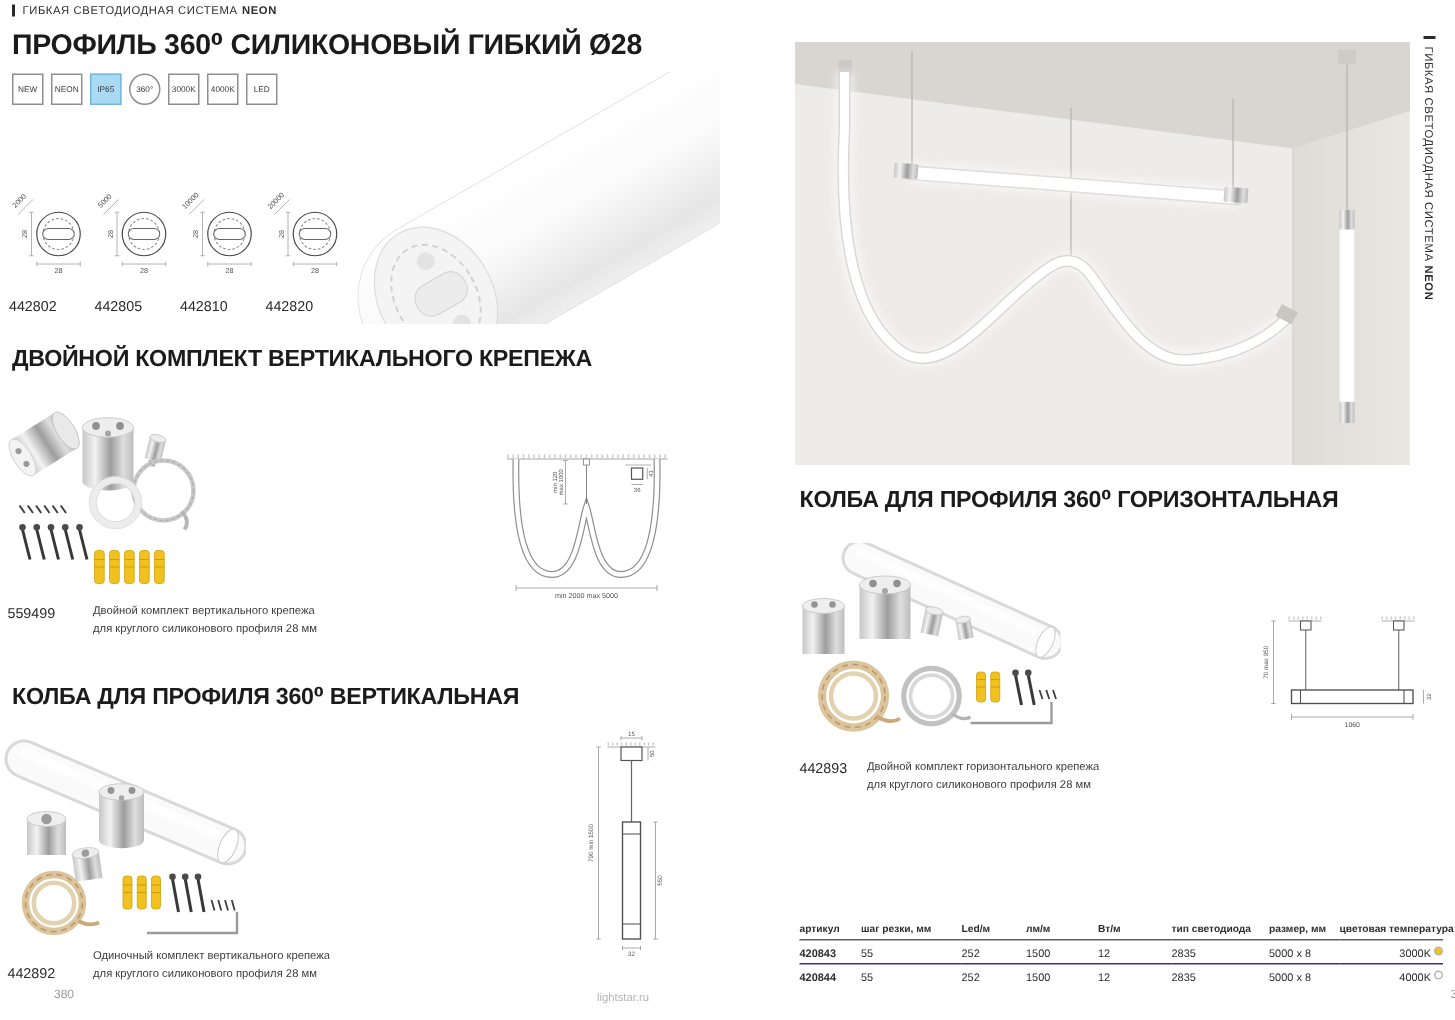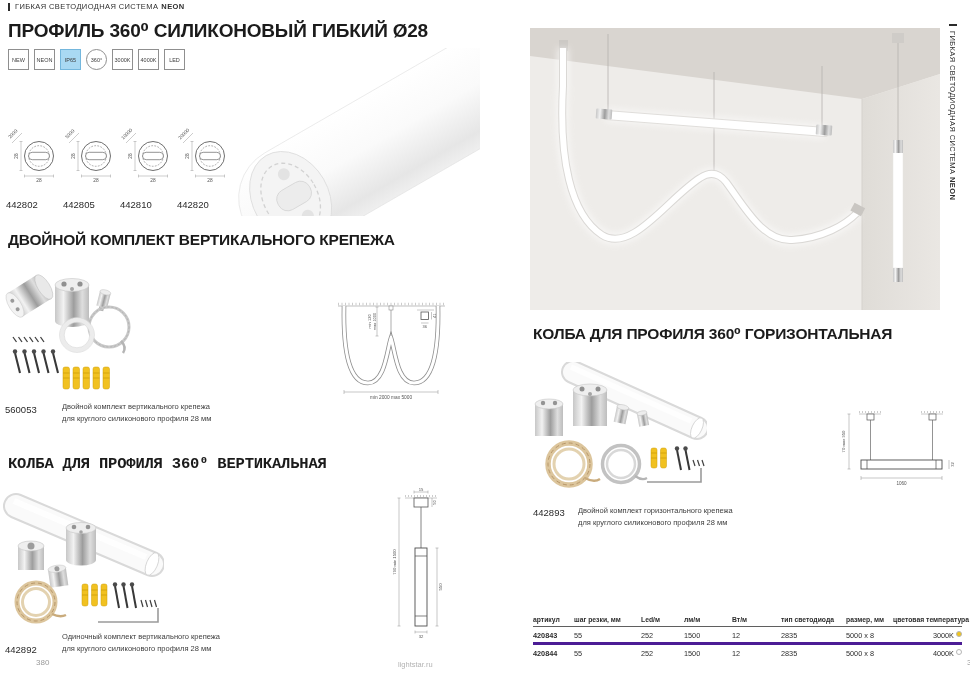--- a/index.html
+++ b/index.html
@@ -263,7 +263,7 @@
     <text x="63" y="102.5" text-anchor="middle" font-size="4.8" fill="#555">min 2000 max 5000</text>
   </svg>
 
-  <div class="abs code" style="left:5px;top:404px;">560053</div>
+  <div class="abs code" style="left:5px;top:404px;">559499</div>
   <div class="abs desc" style="left:62px;top:401px;">
     <div>Двойной комплект вертикального крепежа</div>
     <div>для круглого силиконового профиля 28 мм</div>

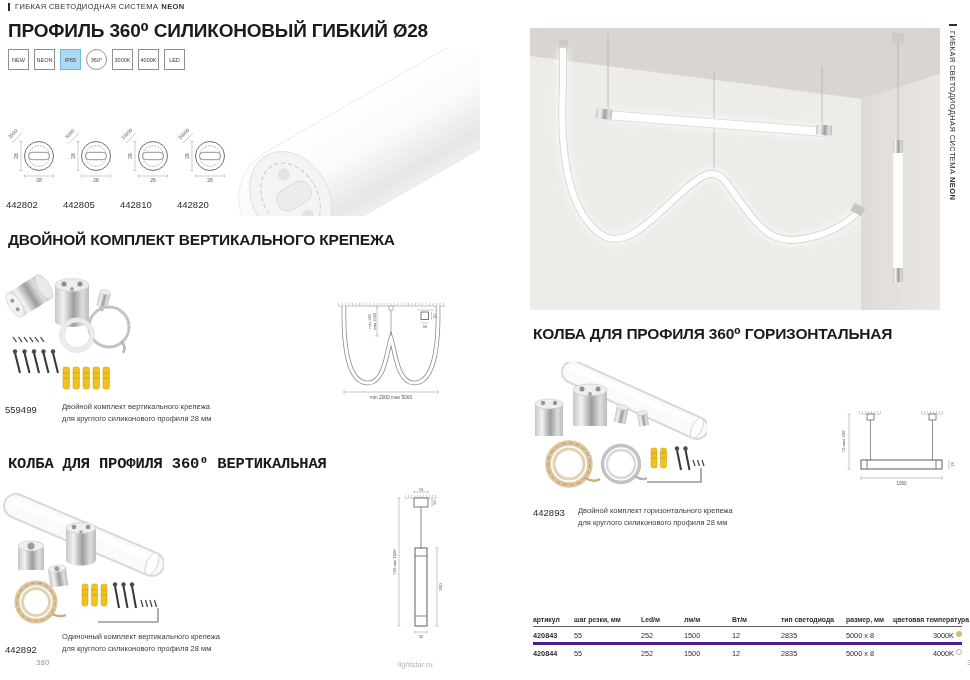--- a/index.html
+++ b/index.html
@@ -269,7 +269,7 @@
     <div>для круглого силиконового профиля 28 мм</div>
   </div>
 
-  <div class="abs sec-title" style="left:8px;top:455px;font-family:Liberation Mono, monospace;">КОЛБА ДЛЯ ПРОФИЛЯ 360⁰ ВЕРТИКАЛЬНАЯ</div>
+  <div class="abs sec-title" style="left:8px;top:455px;">КОЛБА ДЛЯ ПРОФИЛЯ 360⁰ ВЕРТИКАЛЬНАЯ</div>
 
   <svg class="abs" style="left:2px;top:484px;" width="162" height="146" viewBox="0 0 162 146">
     <line x1="14" y1="22" x2="150" y2="80" stroke="#d9d9d9" stroke-width="26" stroke-linecap="round"></line>

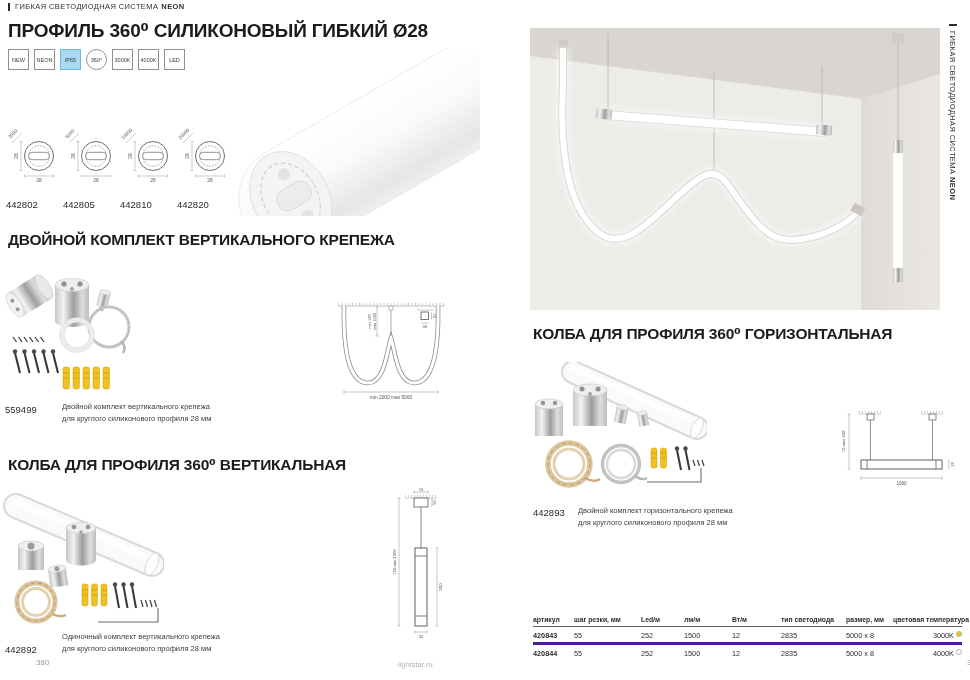--- a/index.html
+++ b/index.html
@@ -26,7 +26,7 @@
   .photo-wrap{left:530px;top:28px;width:410px;height:282px;}
   .strip-table{position:absolute;left:533px;top:616px;width:429px;border-collapse:collapse;table-layout:fixed;}
   .strip-table th{font-size:6.8px;font-weight:bold;color:#2d2d2d;text-align:left;padding:0 0 3px 0;border-bottom:1px solid #5f5f5f;white-space:nowrap;}
-  .strip-table td{font-size:7.3px;color:#2d2d2d;padding:3.5px 0 2.5px 0;border-bottom:3px solid #4c1d95;white-space:nowrap;}
+  .strip-table td{font-size:7.3px;color:#2d2d2d;padding:3.5px 0 2.5px 0;border-bottom:1px solid #4c1d95;white-space:nowrap;}
   .strip-table tr:last-child td{border-bottom:none;}
   .strip-table .right{text-align:right;}
   .strip-table .art{font-weight:bold;}

